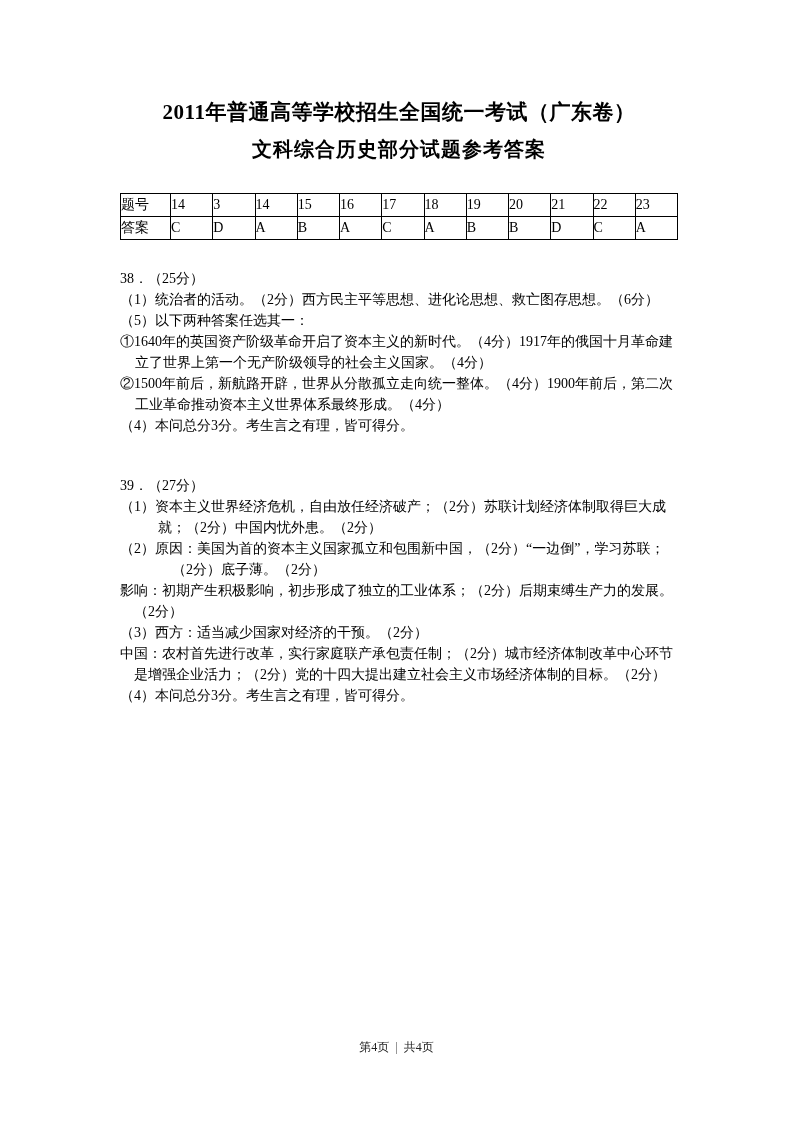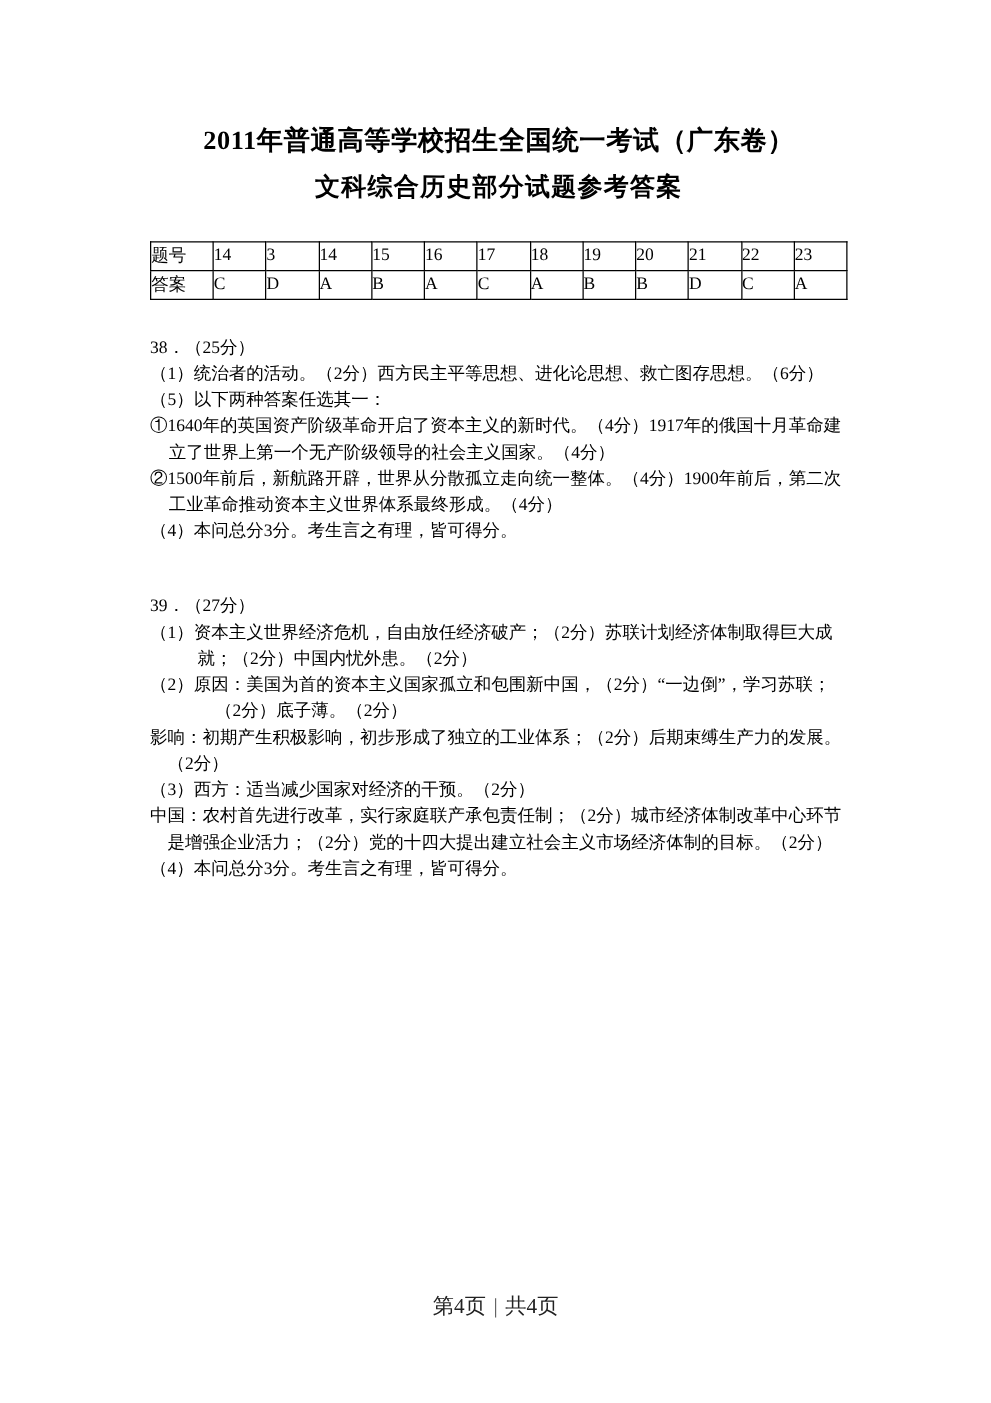--- a/index.html
+++ b/index.html
@@ -65,7 +65,7 @@
     right: 0;
     bottom: 66px;
     text-align: center;
-    font-size: 17px;
+    font-size: 12px;
     color: #222222;
   }
   .footer .sep { margin: 0 6px; color: #555555; }

